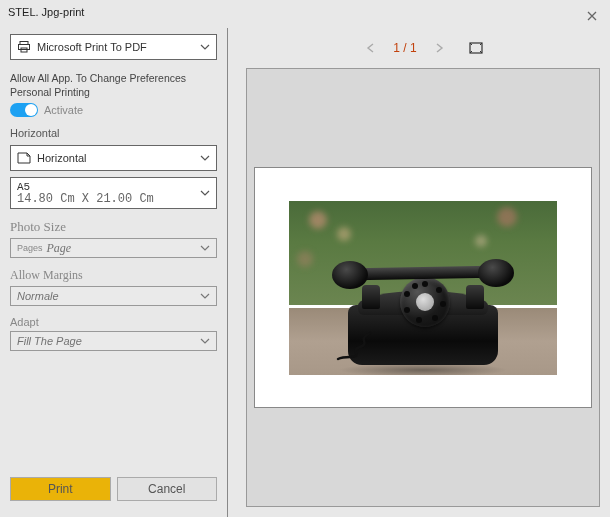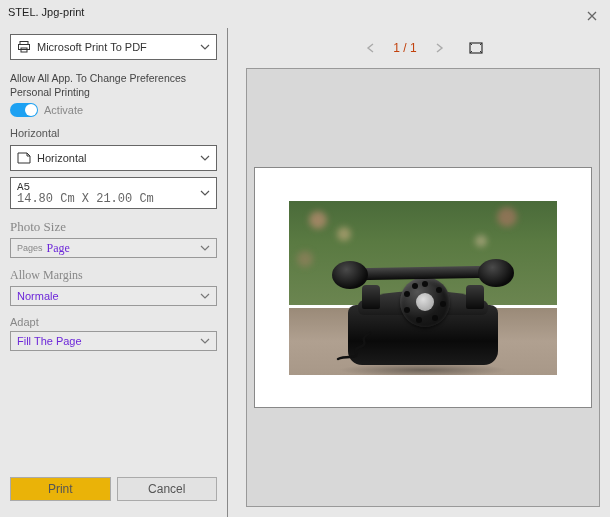--- a/index.html
+++ b/index.html
@@ -33,7 +33,7 @@
     
     .slim-dropdown { border: 1px solid #999; background: #eaeaea; height: 20px; display: flex; align-items: center; padding: 0 6px; position: relative; margin-top: 3px; }
     .slim-dropdown .sd-label { font-size: 9px; color: #888; margin-right: 4px; }
-    .slim-dropdown .sd-value { font-size: 11px; color: #6d28d9; flex: 1; }
+    .slim-dropdown .sd-value { font-size: 11px; color: #737373; flex: 1; font-style: italic; }
     
     .button-row { display: flex; gap: 6px; margin-top: auto; padding-top: 10px; padding-bottom: 6px; }
     .btn { flex: 1; height: 24px; border: 1px solid #aaa; background: #d8d8d8; font-size: 12px; color: #555; display: flex; align-items: center; justify-content: center; cursor: pointer; }

